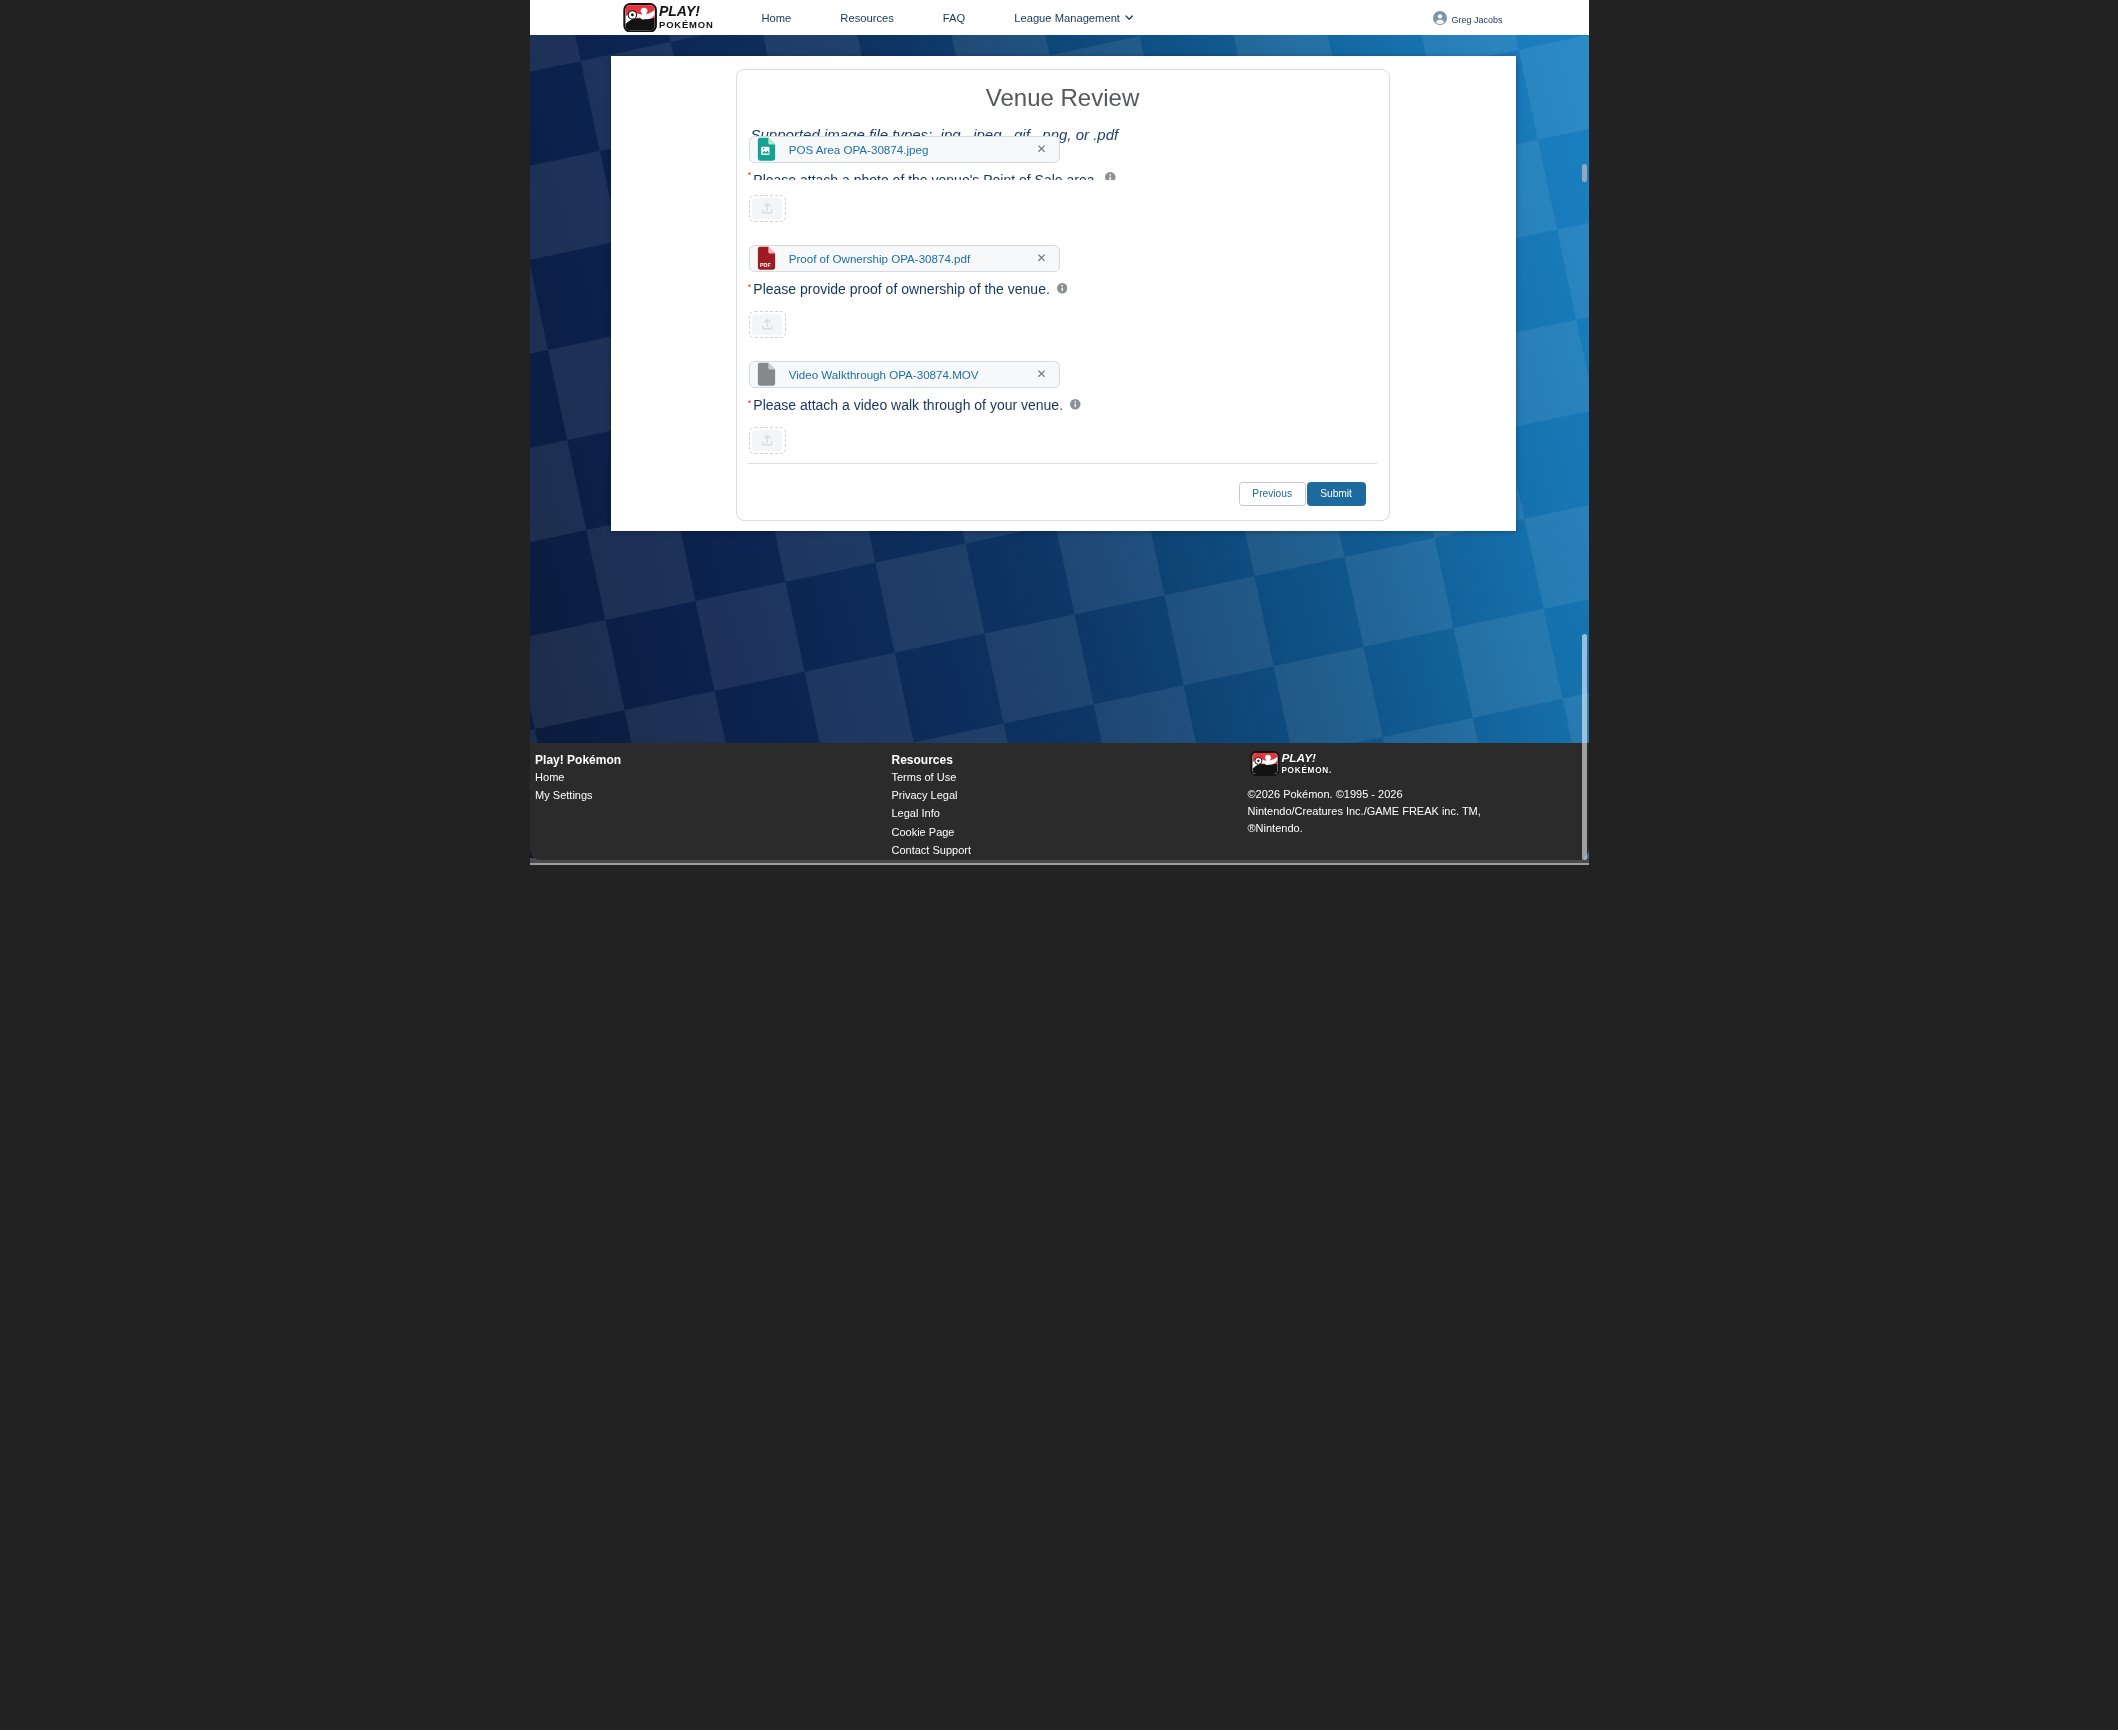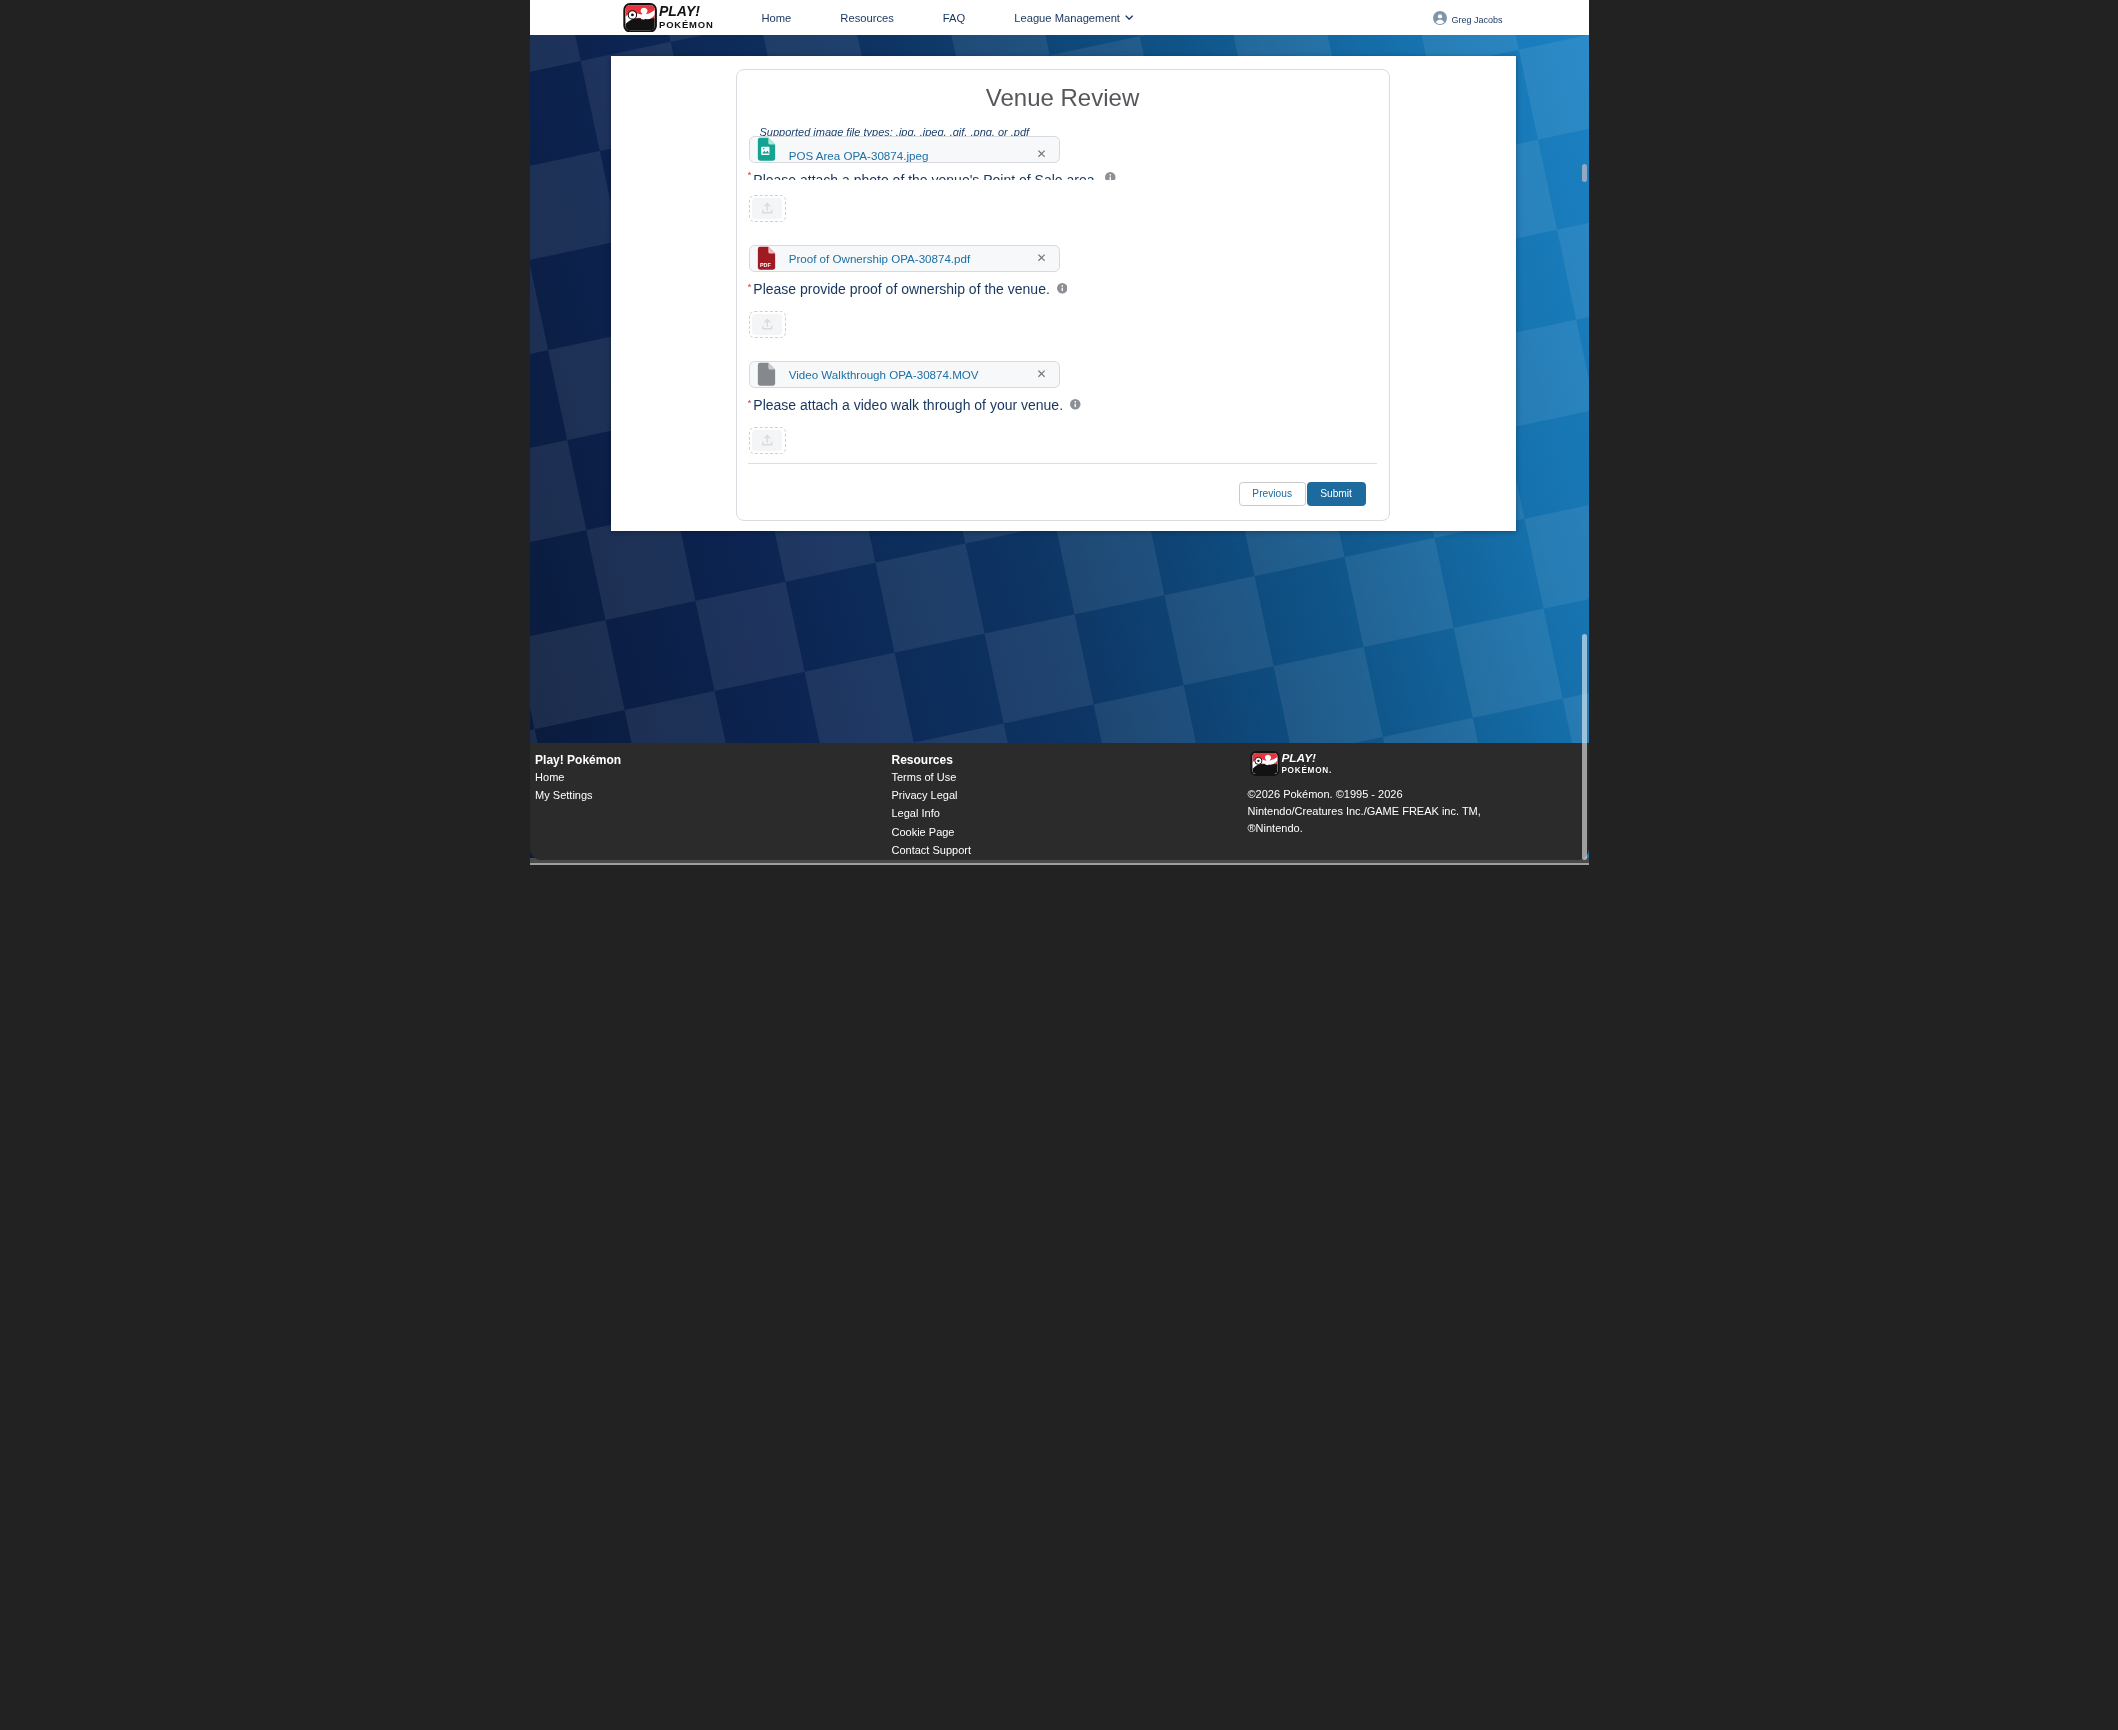--- a/index.html
+++ b/index.html
@@ -49,8 +49,8 @@
     font-size:24px; color:#55575b; font-weight:400;
   }
   .note {
-    position:absolute; left:23px; top:56px; font-style:italic;
-    font-size:11px; color:#1c3f6e; z-index:1; white-space:nowrap;
+    position:absolute; left:14px; top:56px; font-style:italic;
+    font-size:15px; color:#1c3f6e; z-index:1; white-space:nowrap;
   }
 
   .file-card {

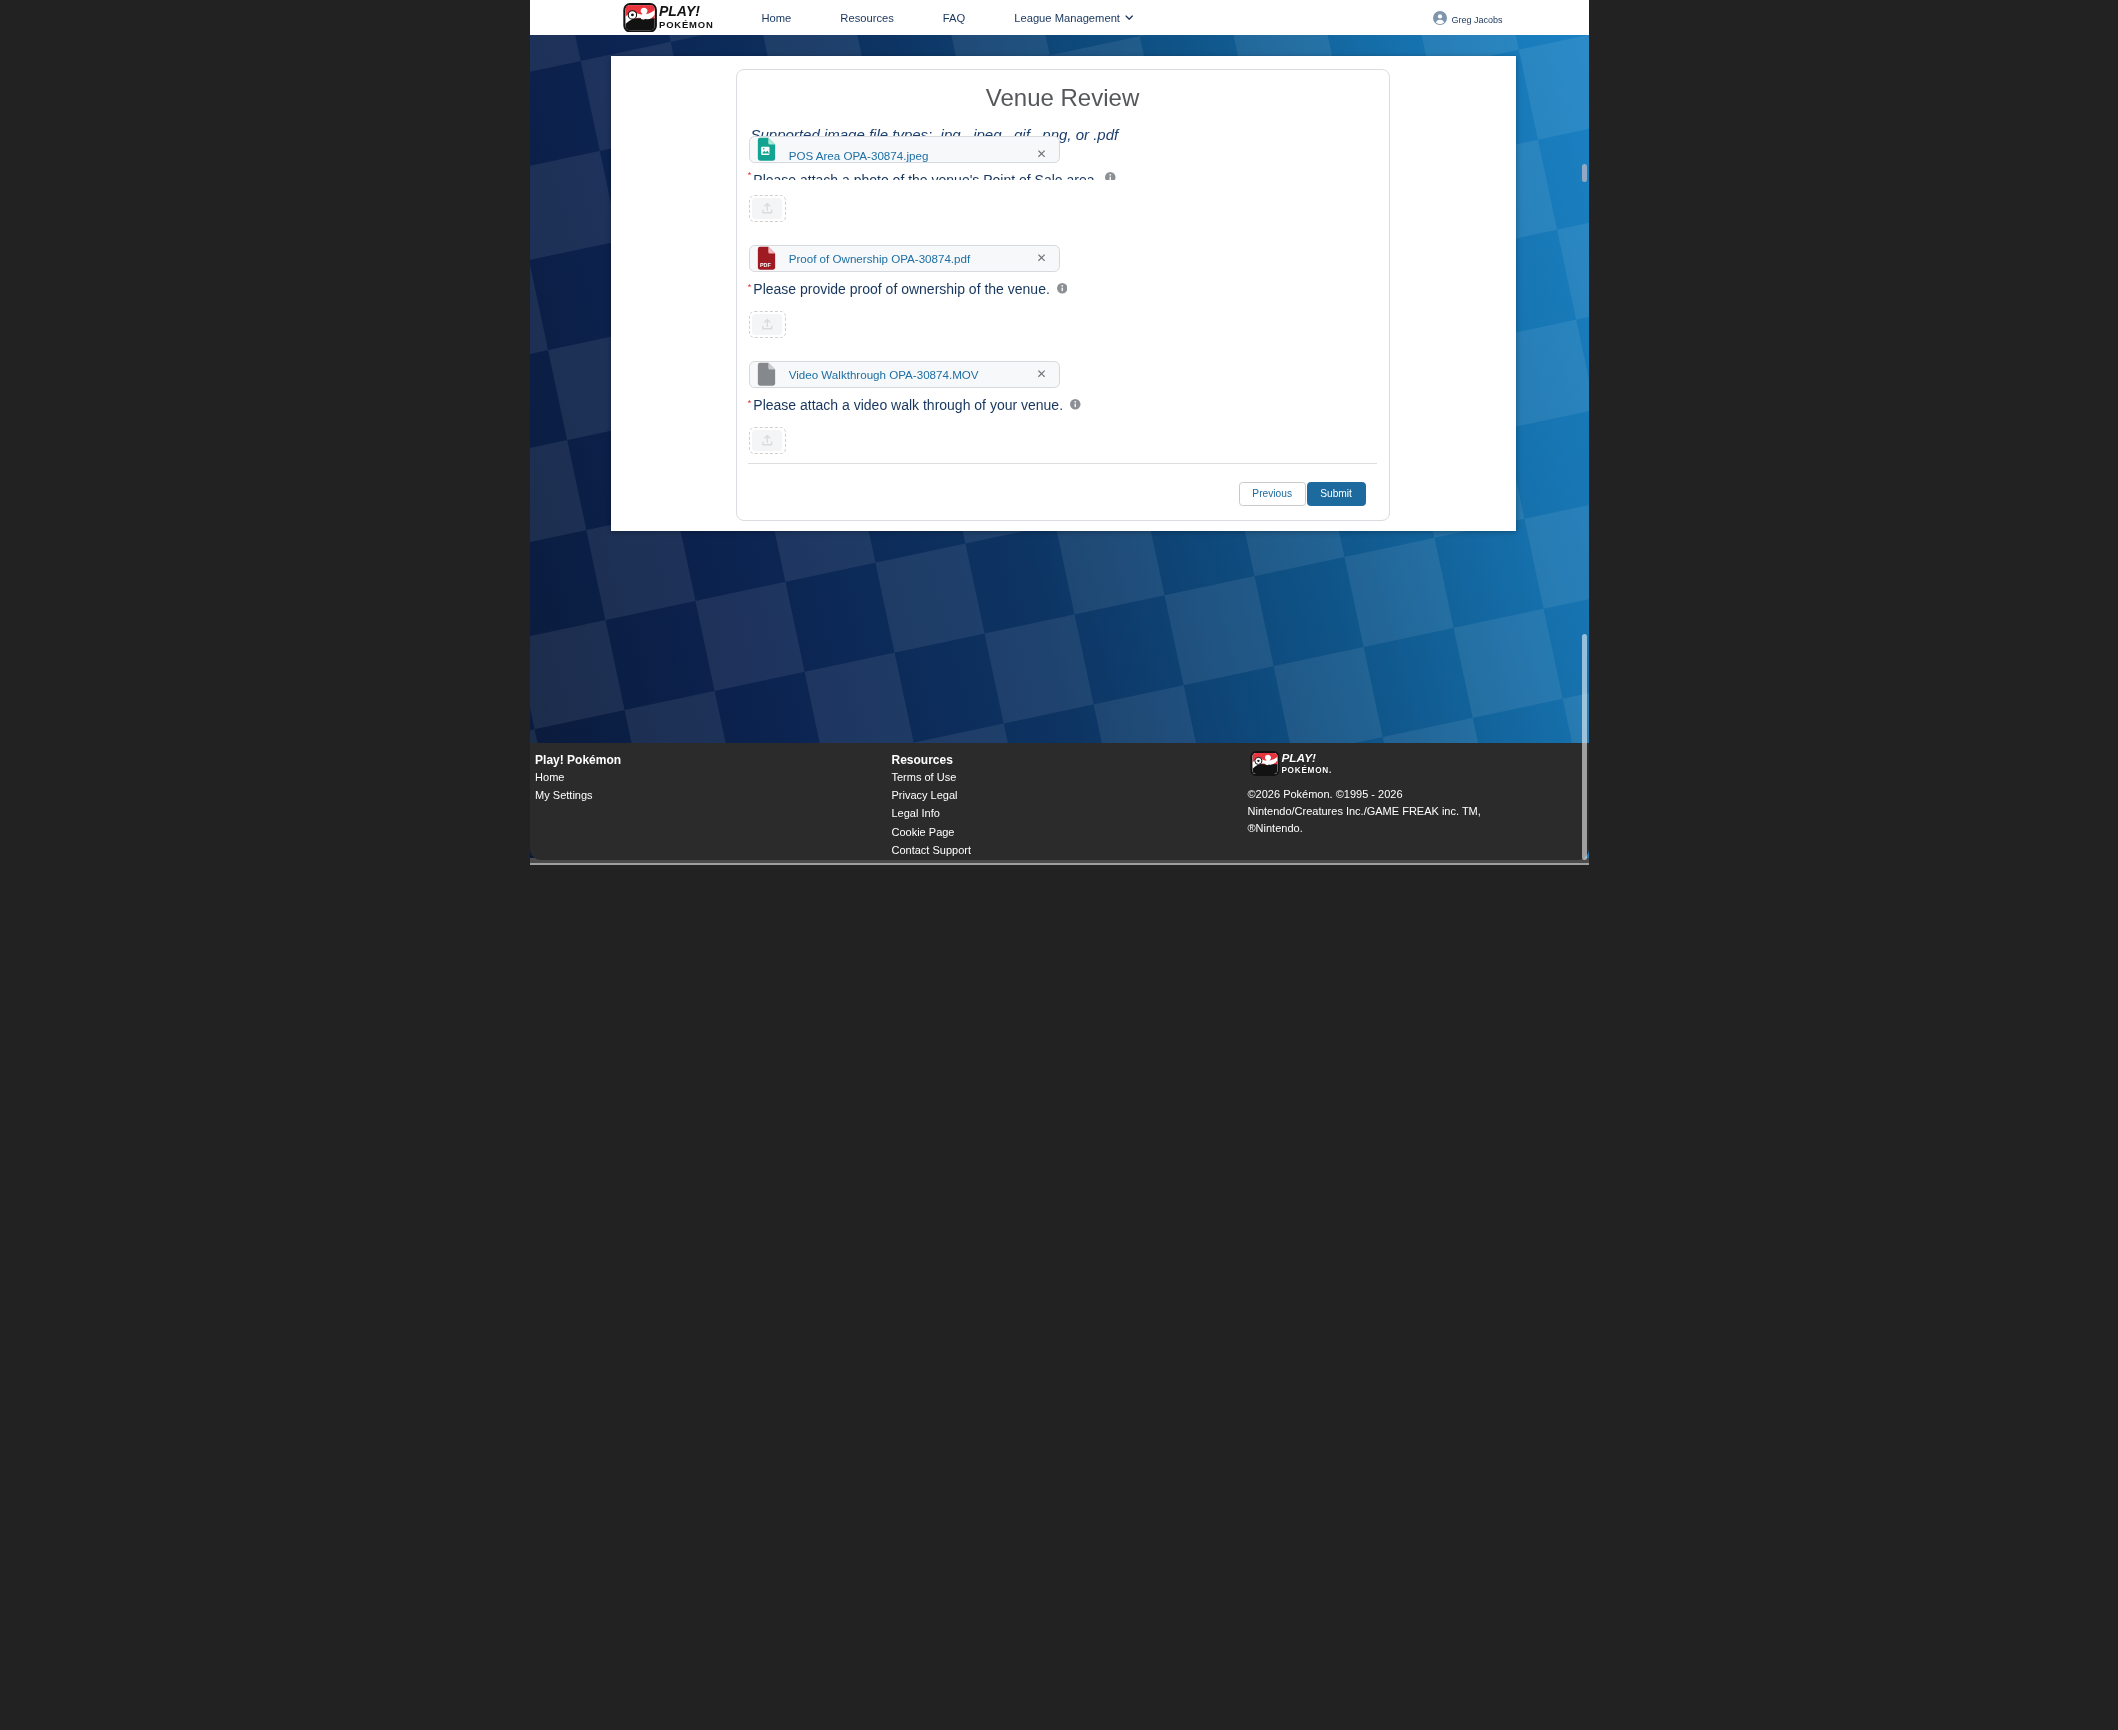--- a/index.html
+++ b/index.html
@@ -185,7 +185,7 @@
 
       <div class="note">Supported image file types: .jpg, .jpeg, .gif, .png, or .pdf</div>
 
-      <div class="file-card" style="top:66px;align-items:flex-end;">
+      <div class="file-card" style="top:66px;">
         <span class="fico">
           <svg width="19" height="24.5" viewBox="0 0 26 34">
             <path d="M4 1 h11.5 l9.5 9.5 V30 a3 3 0 0 1 -3 3 H4 a3 3 0 0 1 -3 -3 V4 a3 3 0 0 1 3 -3 z" fill="#12a392"></path>

